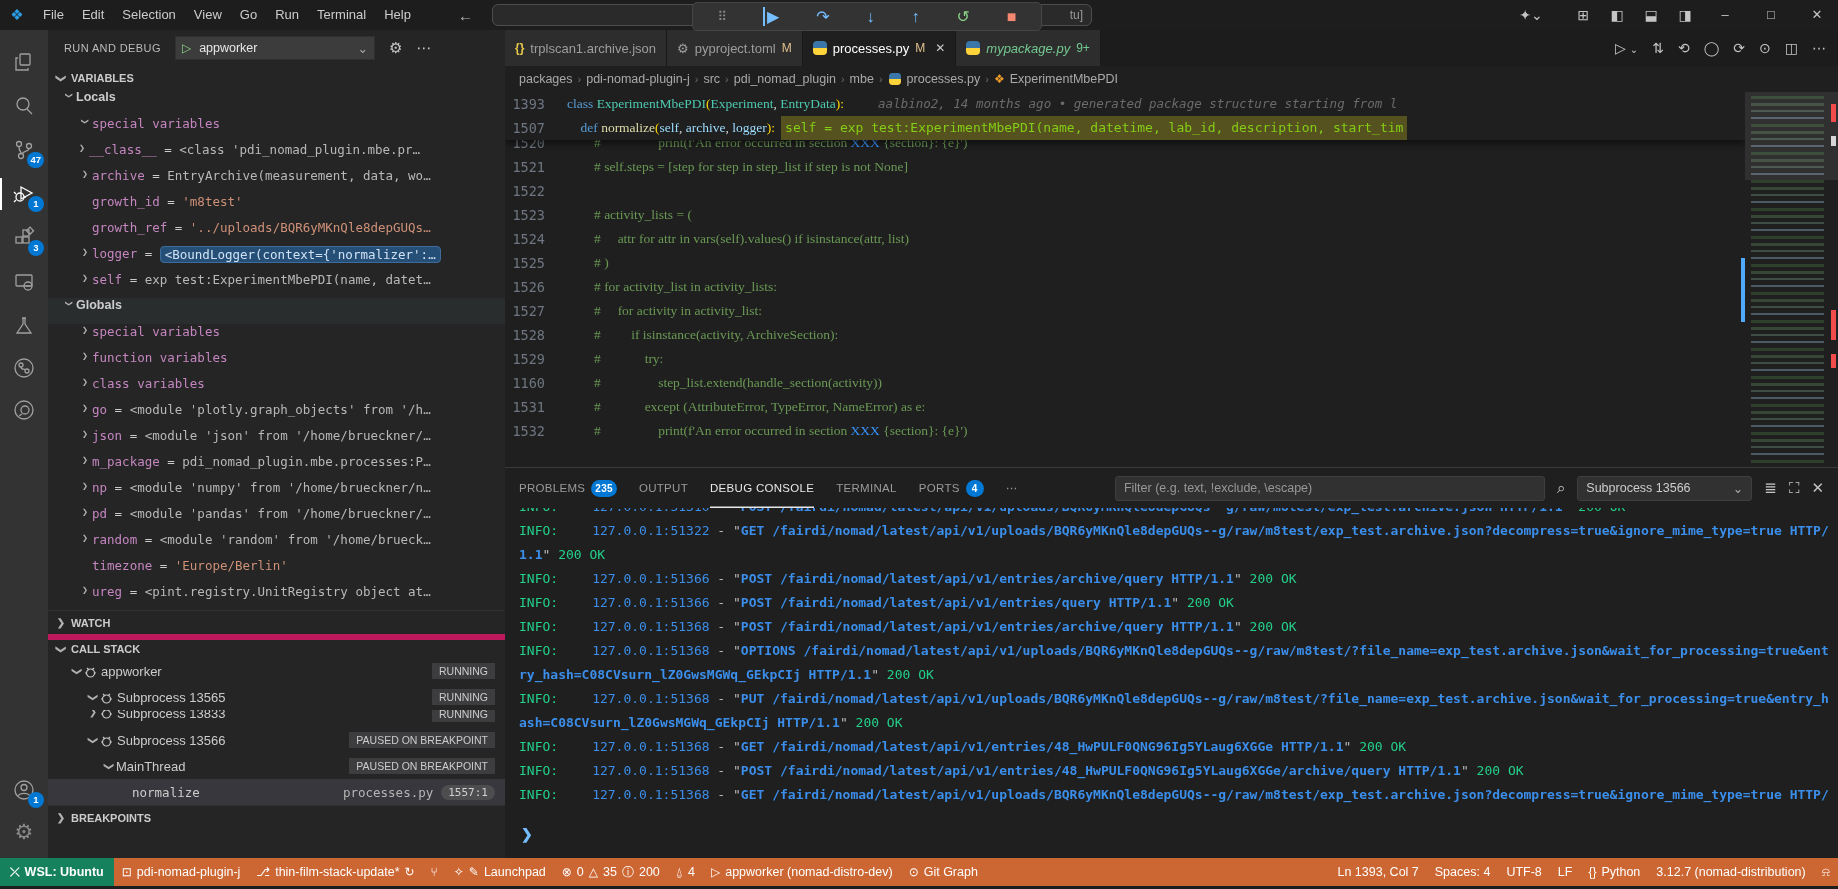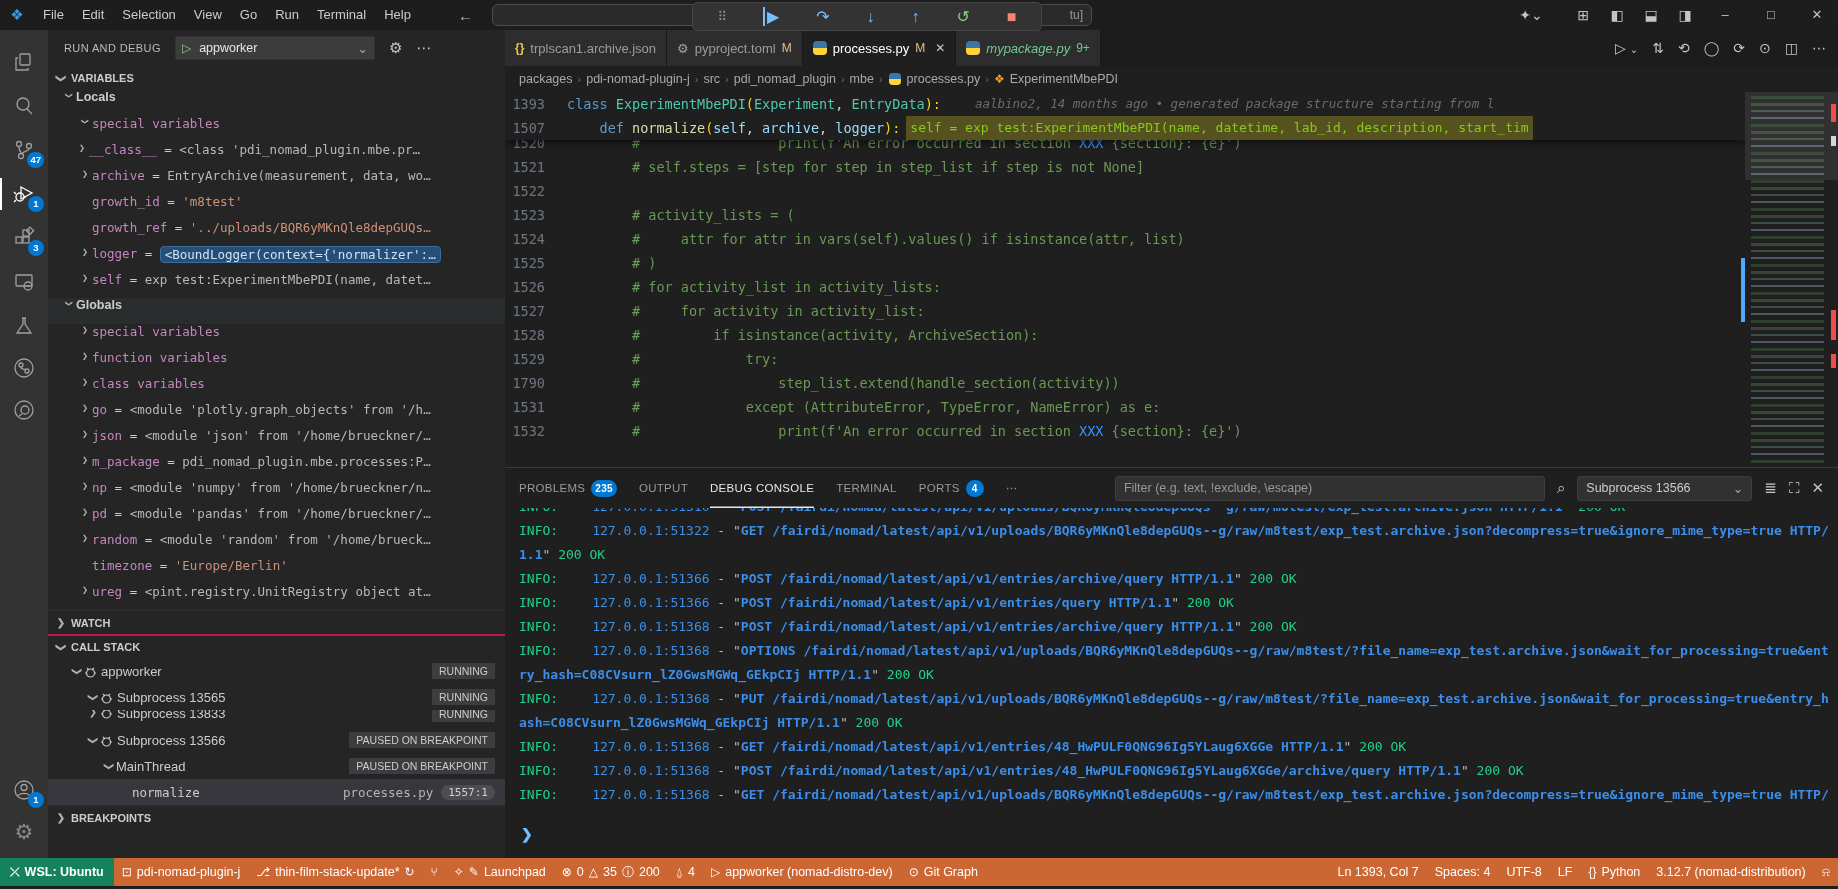--- a/index.html
+++ b/index.html
@@ -93,7 +93,7 @@
   .editor { position:absolute; left:0; top:62px; right:93px; height:375px; overflow:hidden; }
   .codeline { height:24px; line-height:24px; display:flex; font-family:"DejaVu Sans Mono",monospace; font-size:13.5px; white-space:pre; }
   .lnum { width:62px; text-align:right; padding-right:22px; color:#6e7681; flex:none; }
-  .ctext { color:#6a9955; }
+  .ctext { color:#6a9955;font-family:Liberation Serif, serif; }
   .ctext .kw { color:#569cd6; } .ctext .cls { color:#4ec9b0; } .ctext .fn { color:#dcdcaa; }
   .ctext .param { color:#9cdcfe; } .ctext .punct { color:#d4d4d4; } .ctext .gold { color:#ffd602; }
   .ctext .mark { color:#3794ff; }

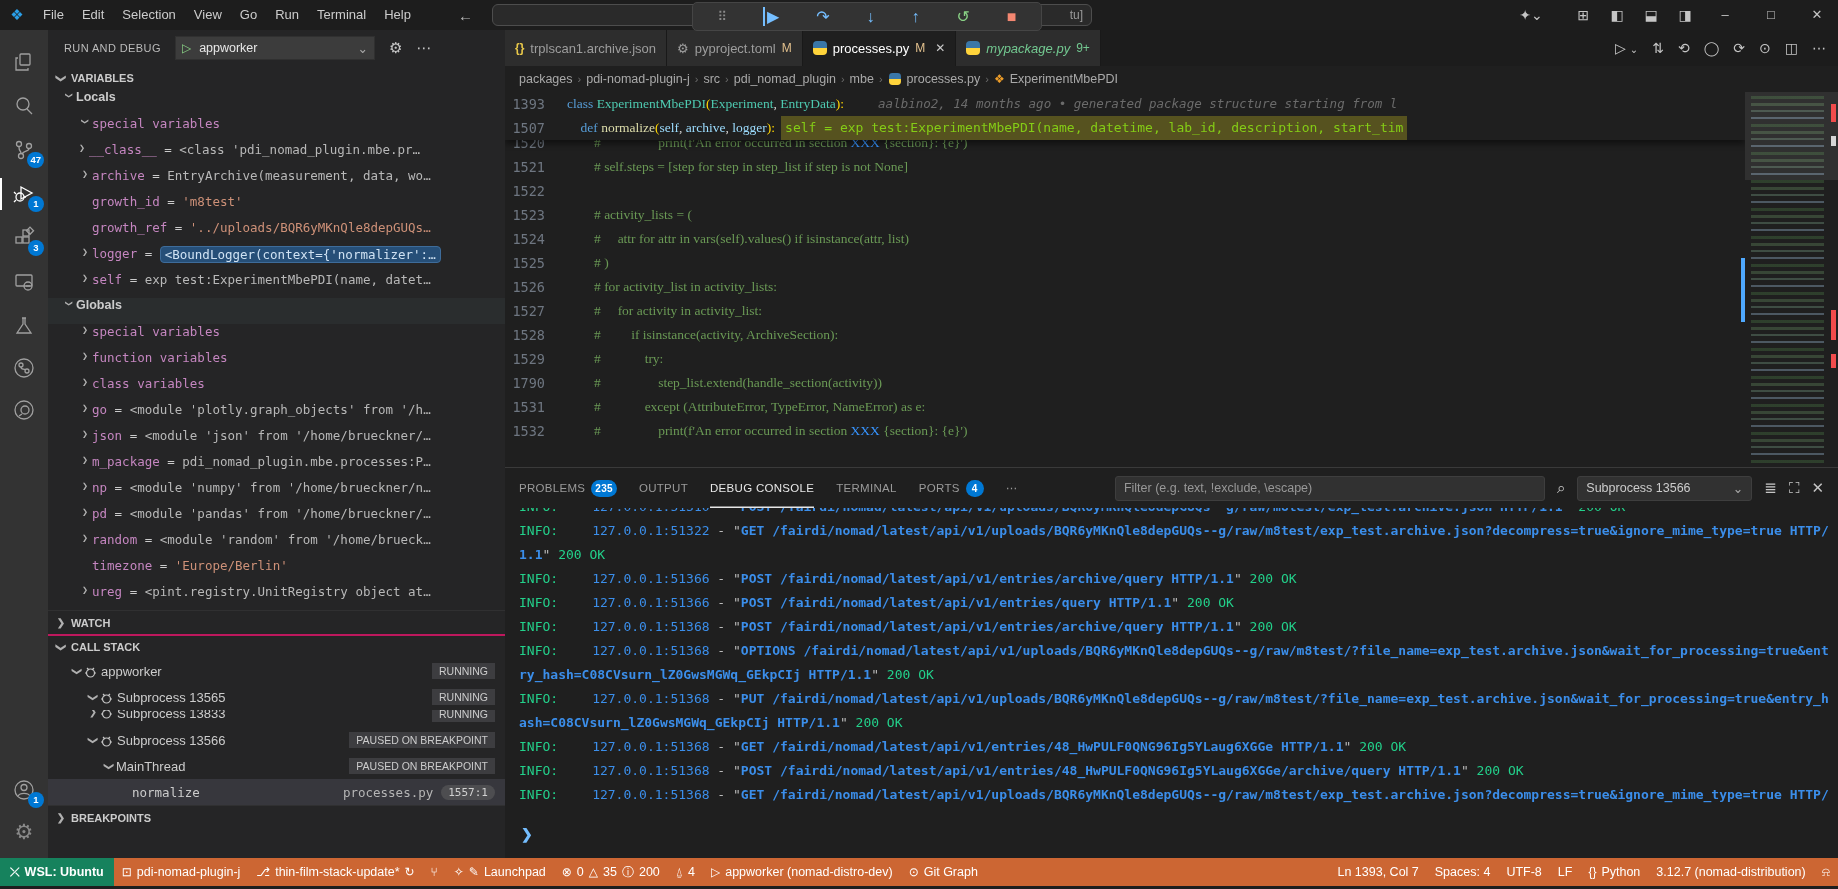--- a/index.html
+++ b/index.html
@@ -486,7 +486,7 @@
       <div class="codeline"><span class="lnum">1527</span><span class="ctext">        #     for activity in activity_list:</span></div>
       <div class="codeline"><span class="lnum">1528</span><span class="ctext">        #         if isinstance(activity, ArchiveSection):</span></div>
       <div class="codeline"><span class="lnum">1529</span><span class="ctext">        #             try:</span></div>
-      <div class="codeline"><span class="lnum">1790</span><span class="ctext">        #                 step_list.extend(handle_section(activity))</span></div>
+      <div class="codeline"><span class="lnum">1160</span><span class="ctext">        #                 step_list.extend(handle_section(activity))</span></div>
       <div class="codeline"><span class="lnum">1531</span><span class="ctext">        #             except (AttributeError, TypeError, NameError) as e:</span></div>
       <div class="codeline"><span class="lnum">1532</span><span class="ctext"><span>        #                 print(f'An error occurred in section </span><span class="mark">XXX</span><span> {section}: {e}')</span></span></div>
     </div>

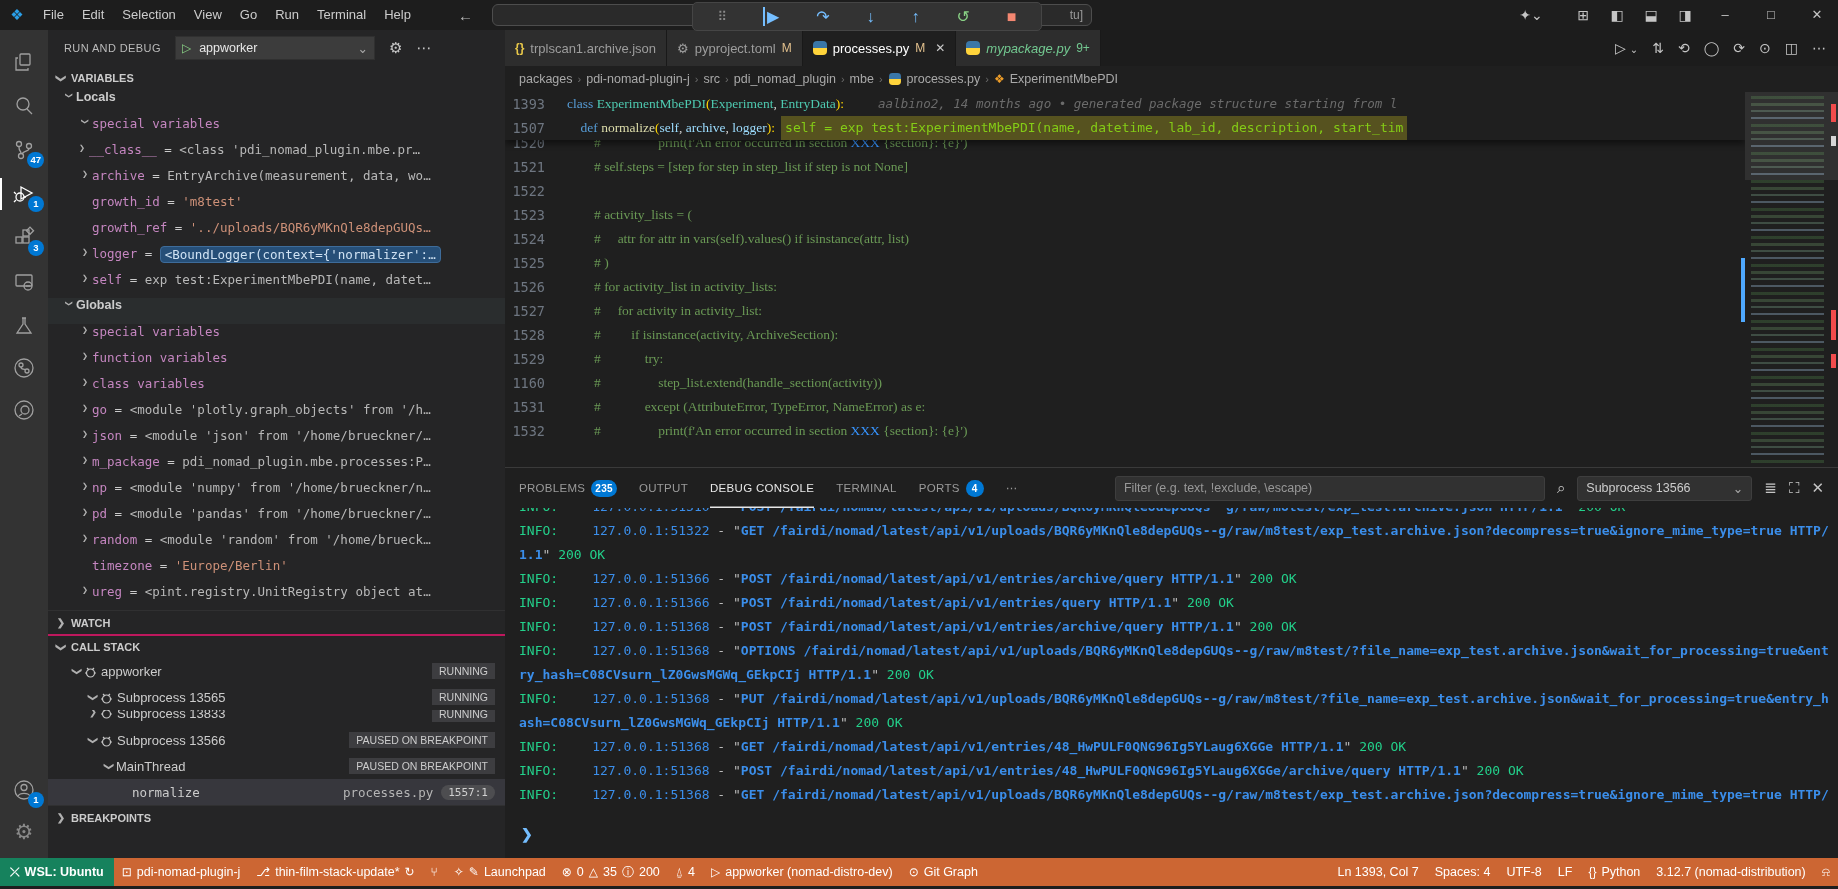--- a/index.html
+++ b/index.html
@@ -353,7 +353,7 @@
     <span class="chev col"></span>
       <span>WATCH</span>
   </div>
-  <div class="sect-header" style="border-top:2px solid #be185d">
+  <div class="sect-header" style="border-top:6px solid #be185d">
     <span class="chev exp"></span>
       <span>CALL STACK</span>
   </div>

